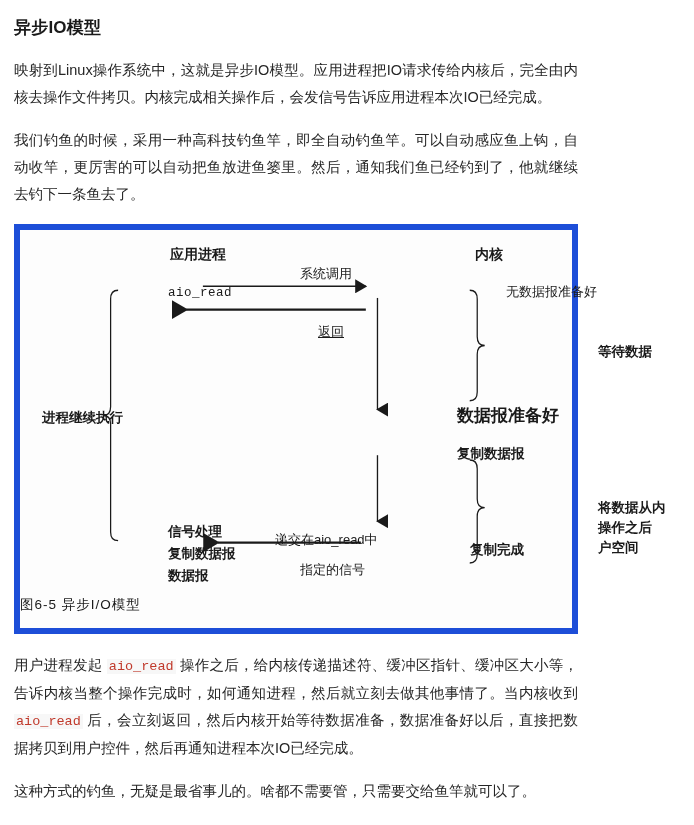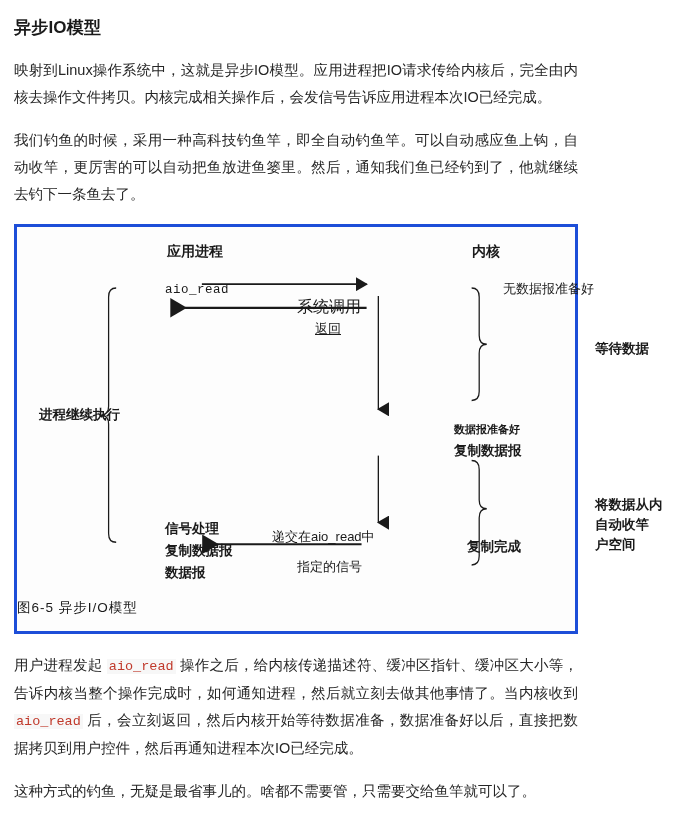--- a/index.html
+++ b/index.html
@@ -44,7 +44,7 @@
   }
   
   .figure {
-    border: 3px solid #1d4ed8;
+    border: 6px solid #1d4ed8;
     background: #fdfdfd;
     height: 410px;
     margin: 6px 0 18px 0;

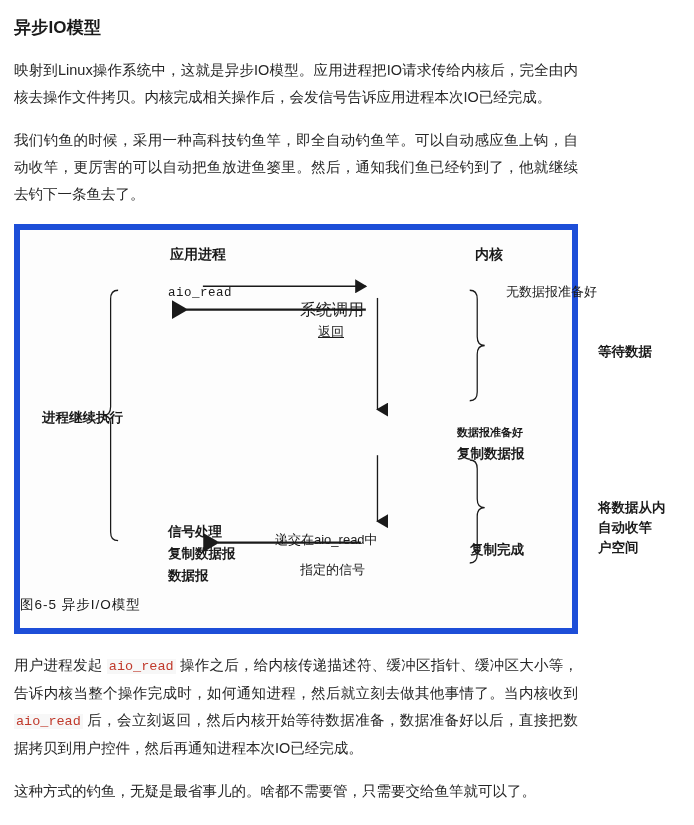--- a/index.html
+++ b/index.html
@@ -129,7 +129,7 @@
       <div class="lbl b" style="left:150px; top:14px; font-size:14px;">应用进程</div>
       <div class="lbl b" style="left:455px; top:14px; font-size:14px;">内核</div>
 
-      <div class="lbl" style="left:280px; top:34px; font-size:16px;margin-top:36px;">系统调用</div>
+      <div class="lbl" style="left:280px; top:34px; font-size:13px;">系统调用</div>
       <div class="lbl mono" style="left:148px; top:53px; font-size:12.5px;">aio_read</div>
       <div class="lbl" style="left:442px; top:52px; font-size:13px;margin-left:44px;">无数据报准备好</div>
 

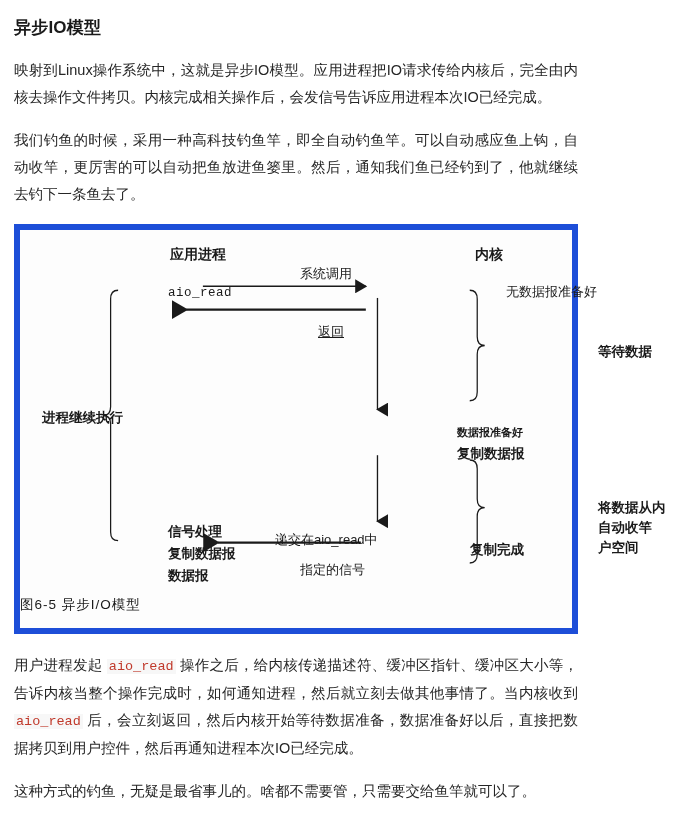--- a/index.html
+++ b/index.html
@@ -139,7 +139,7 @@
 
       <div class="lbl b" style="left:578px; top:112px; font-size:13.5px;">等待数据</div>
 
-      <div class="lbl b" style="left:437px; top:192px; font-size:11px;">数据报准备好</div>
+      <div class="lbl b" style="left:437px; top:176px; font-size:17px;">数据报准备好</div>
       <div class="lbl b" style="left:437px; top:214px; font-size:13.5px;">复制数据报</div>
 
       <div class="lbl b" style="left:578px; top:268px; font-size:13.5px;">将数据从内</div>

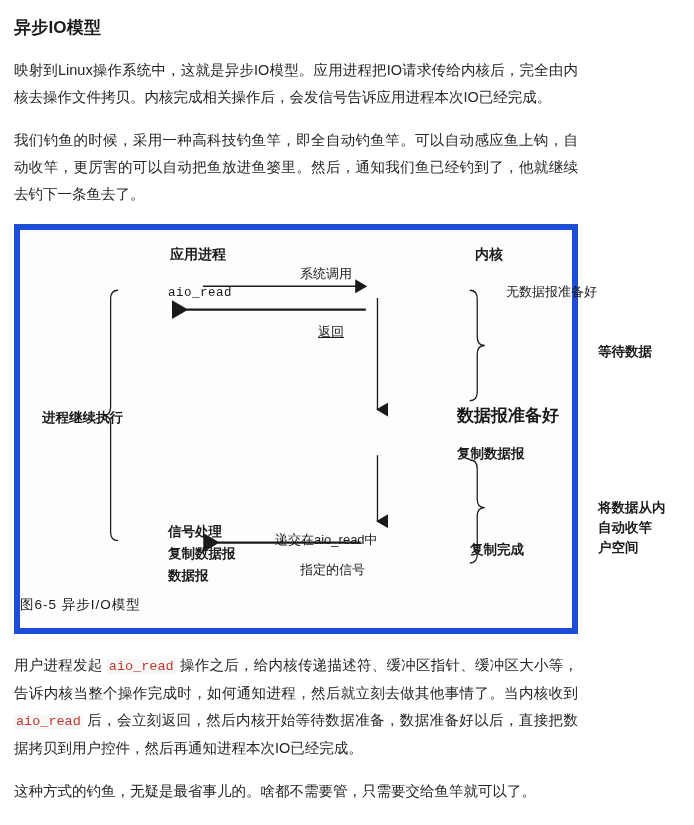--- a/index.html
+++ b/index.html
@@ -143,7 +143,7 @@
       <div class="lbl b" style="left:437px; top:214px; font-size:13.5px;">复制数据报</div>
 
       <div class="lbl b" style="left:578px; top:268px; font-size:13.5px;">将数据从内</div>
-      <div class="lbl b" style="left:578px; top:288px; font-size:13.5px;">自动收竿</div>
+      <div class="lbl b" style="left:578px; top:288px; font-size:13.5px;">操作之后</div>
       <div class="lbl b" style="left:578px; top:308px; font-size:13.5px;">户空间</div>
 
       <div class="lbl b" style="left:148px; top:292px; font-size:13.5px;">信号处理</div>

